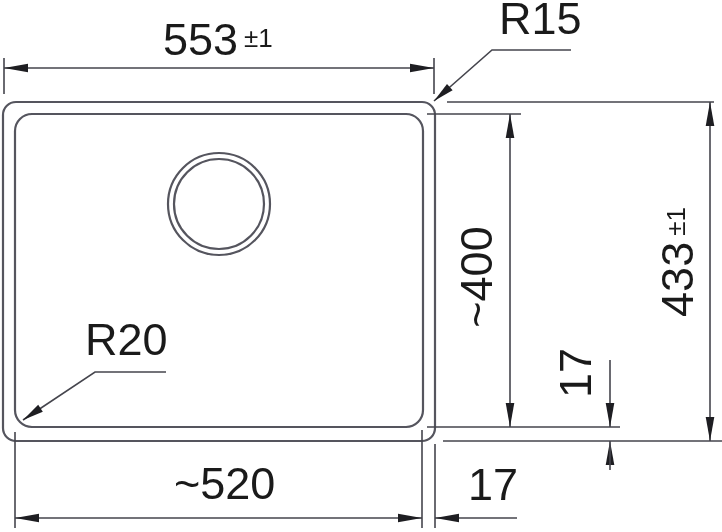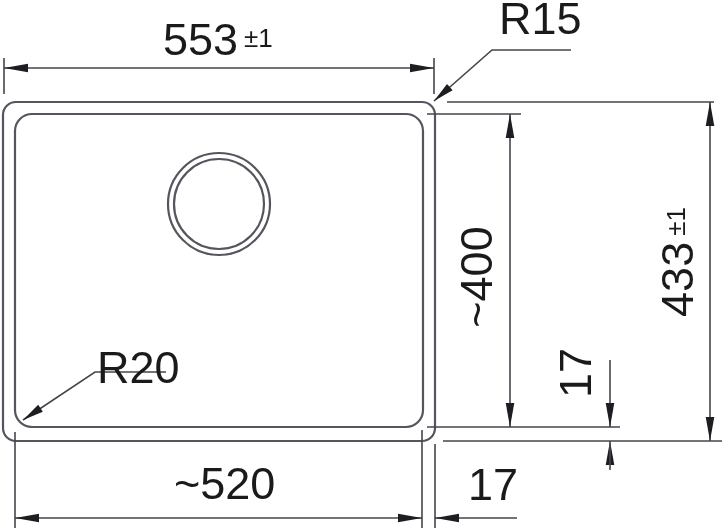--- a/index.html
+++ b/index.html
@@ -138,7 +138,7 @@
 
   <div class="dim-label rot" style="left:575px; top:373px;">17</div>
 
-  <div class="dim-label" style="left:97px; top:317px;margin-top:28px;">R20</div>
+  <div class="dim-label" style="left:85px; top:317px;">R20</div>
 
   <div class="dim-label" style="left:174px; top:461px;">~520</div>
 

